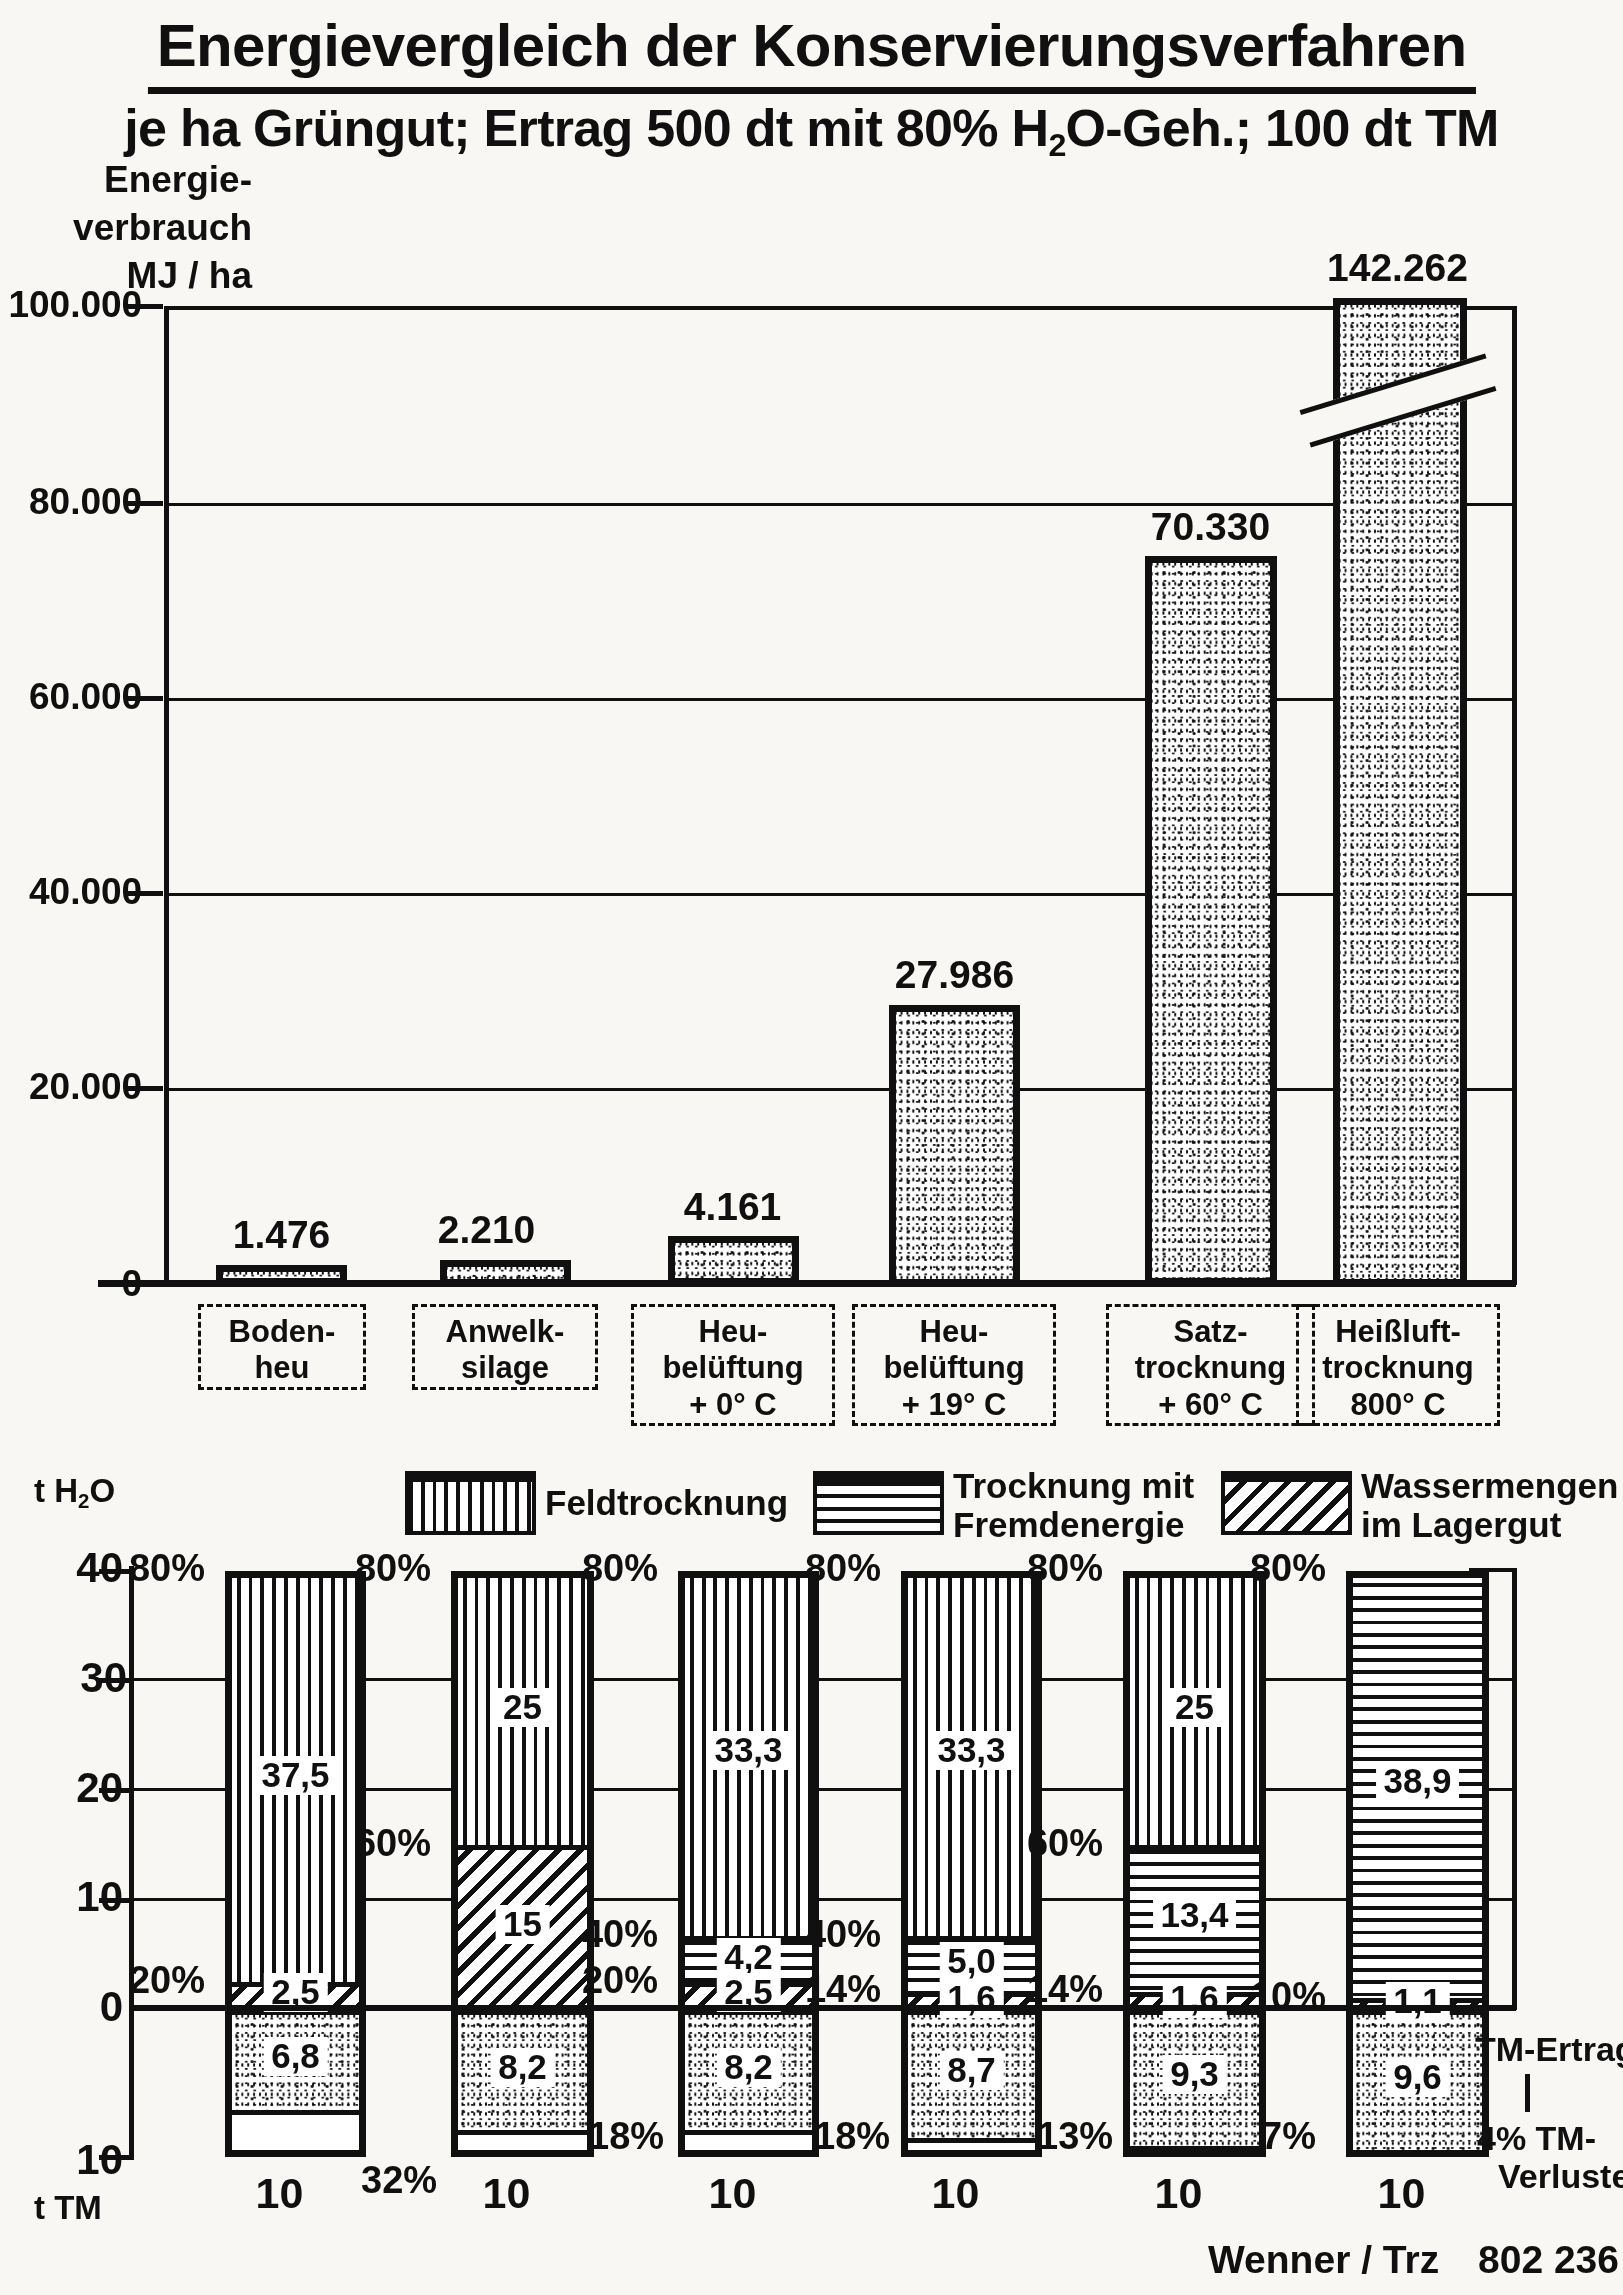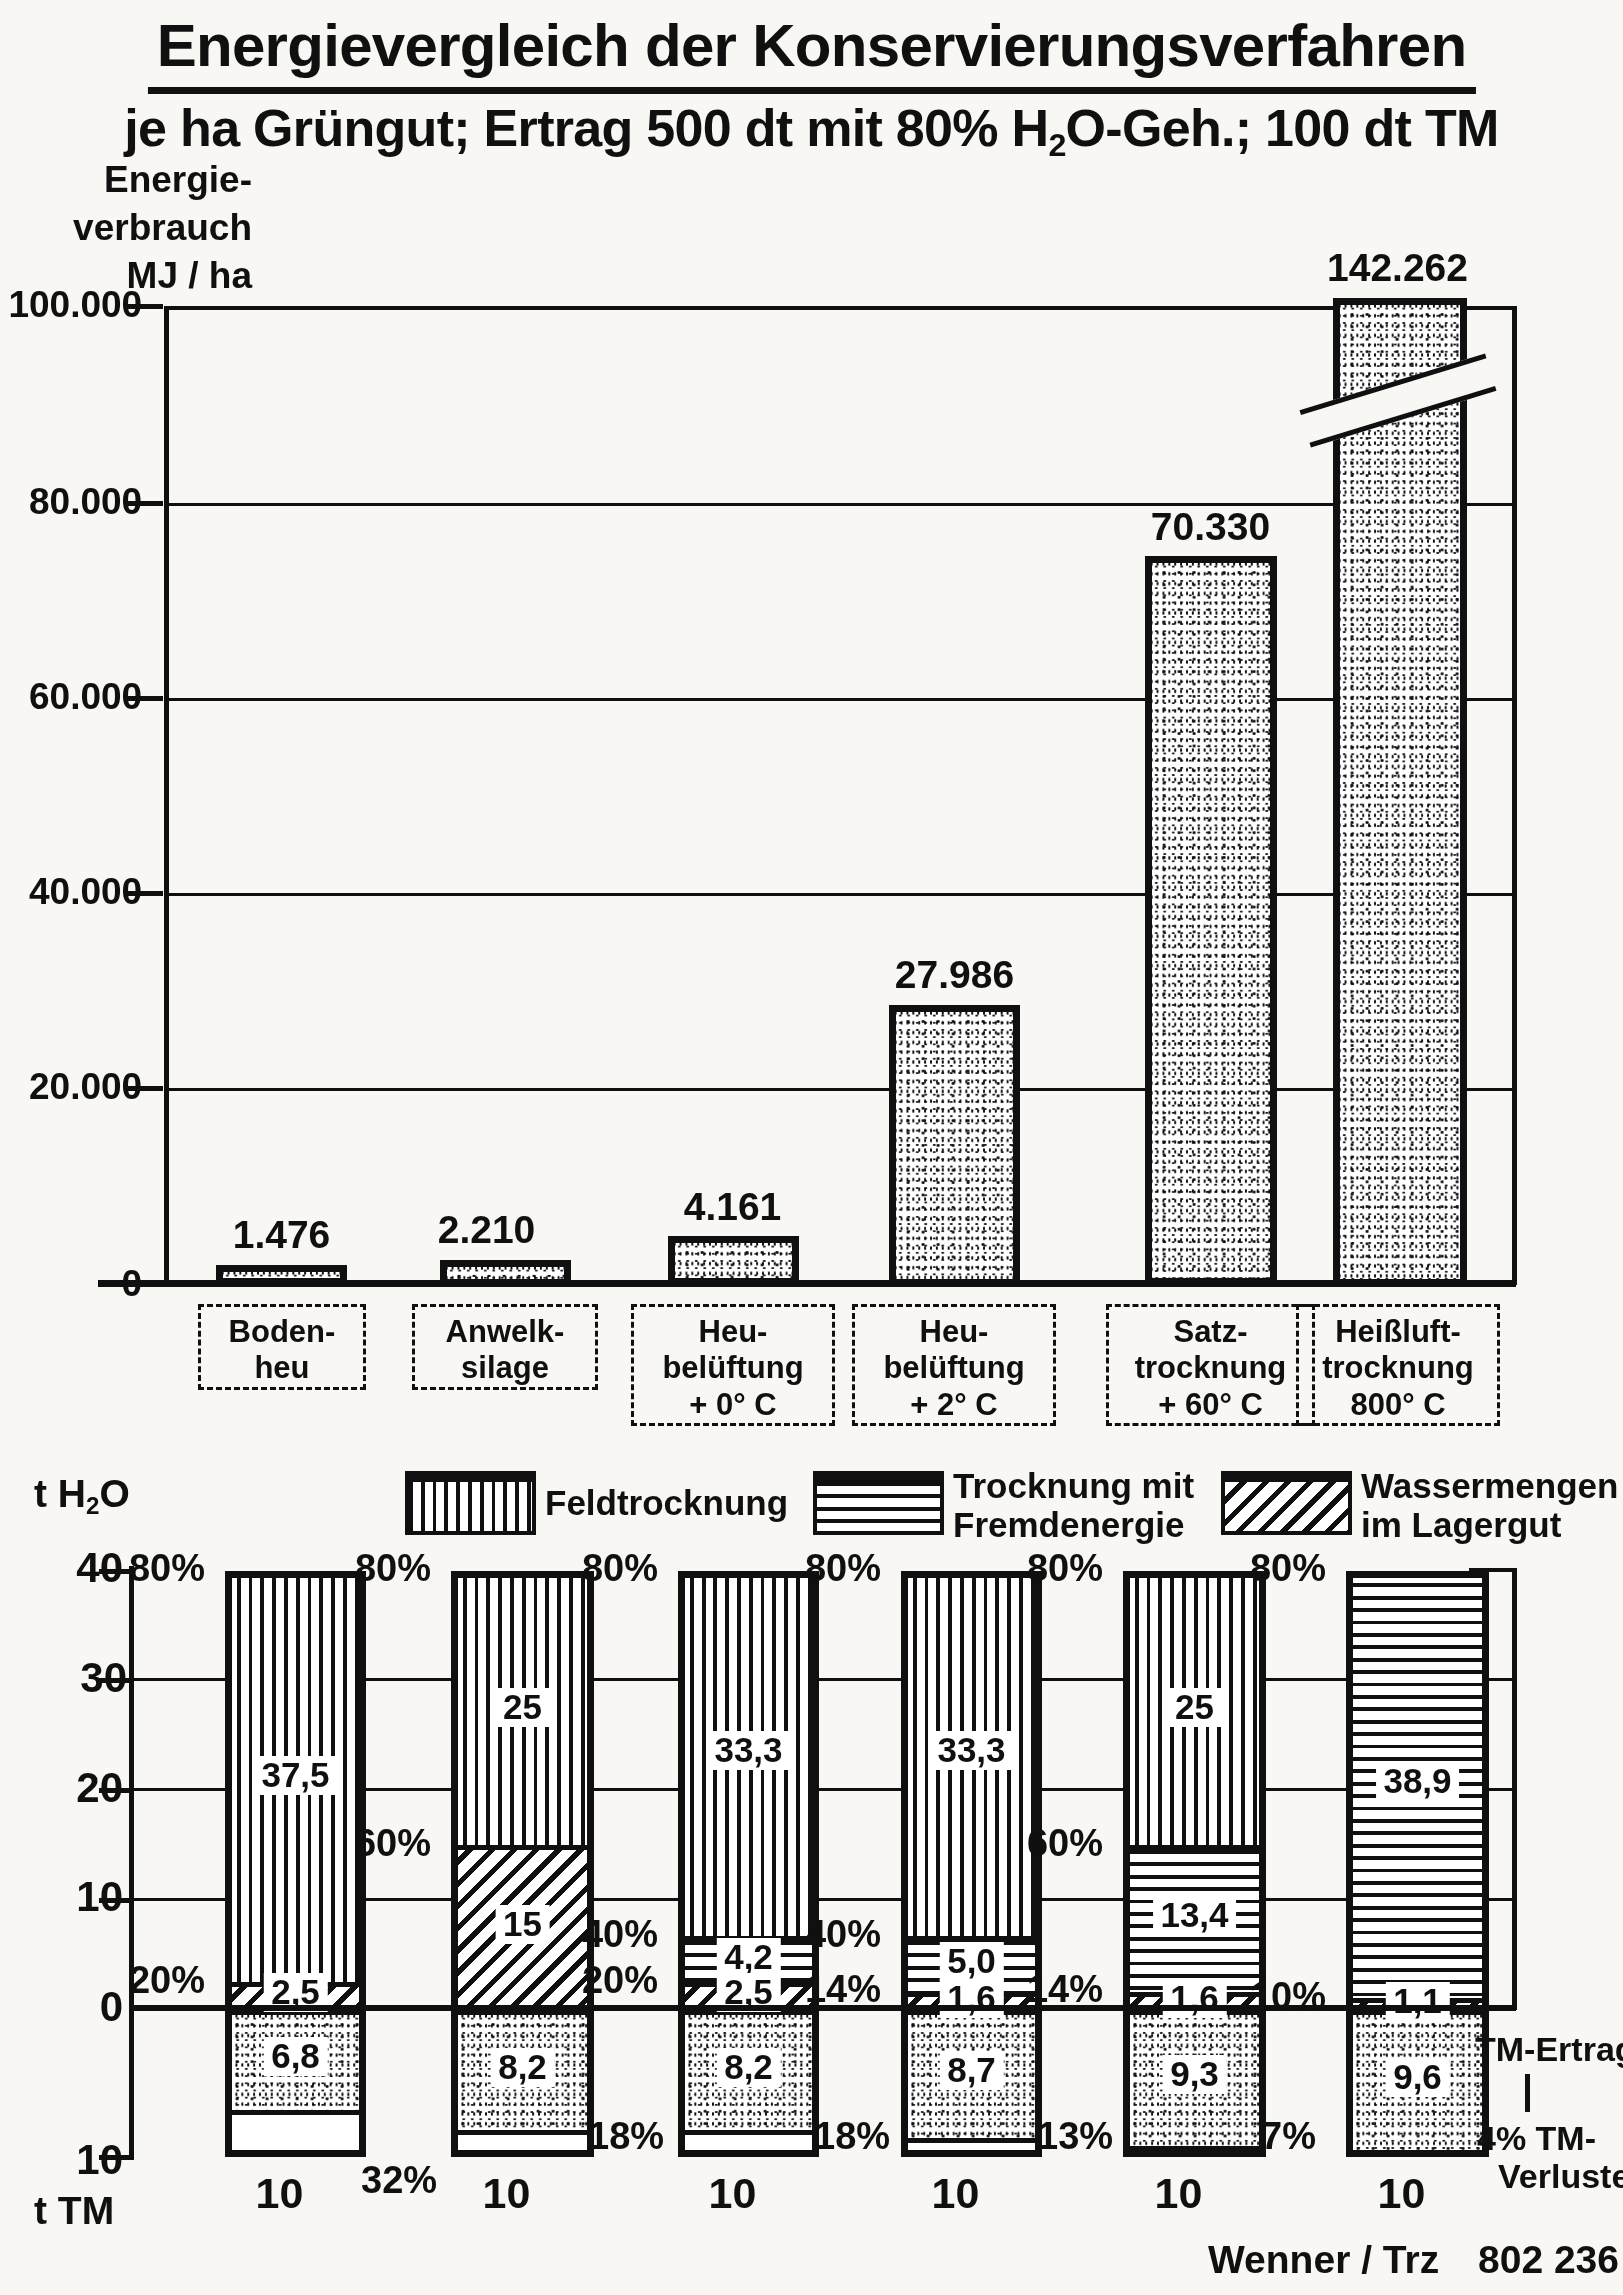--- a/index.html
+++ b/index.html
@@ -116,7 +116,7 @@
 <div class="cat" style="left:852px;top:1304px;width:204px;height:122px;">
   <div>Heu-</div>
   <div>belüftung</div>
-  <div>+ 2° C</div>
+  <div>+ 19° C</div>
 </div>
 <div class="cat" style="left:1106px;top:1304px;width:209px;height:122px;">
   <div>Satz-</div>

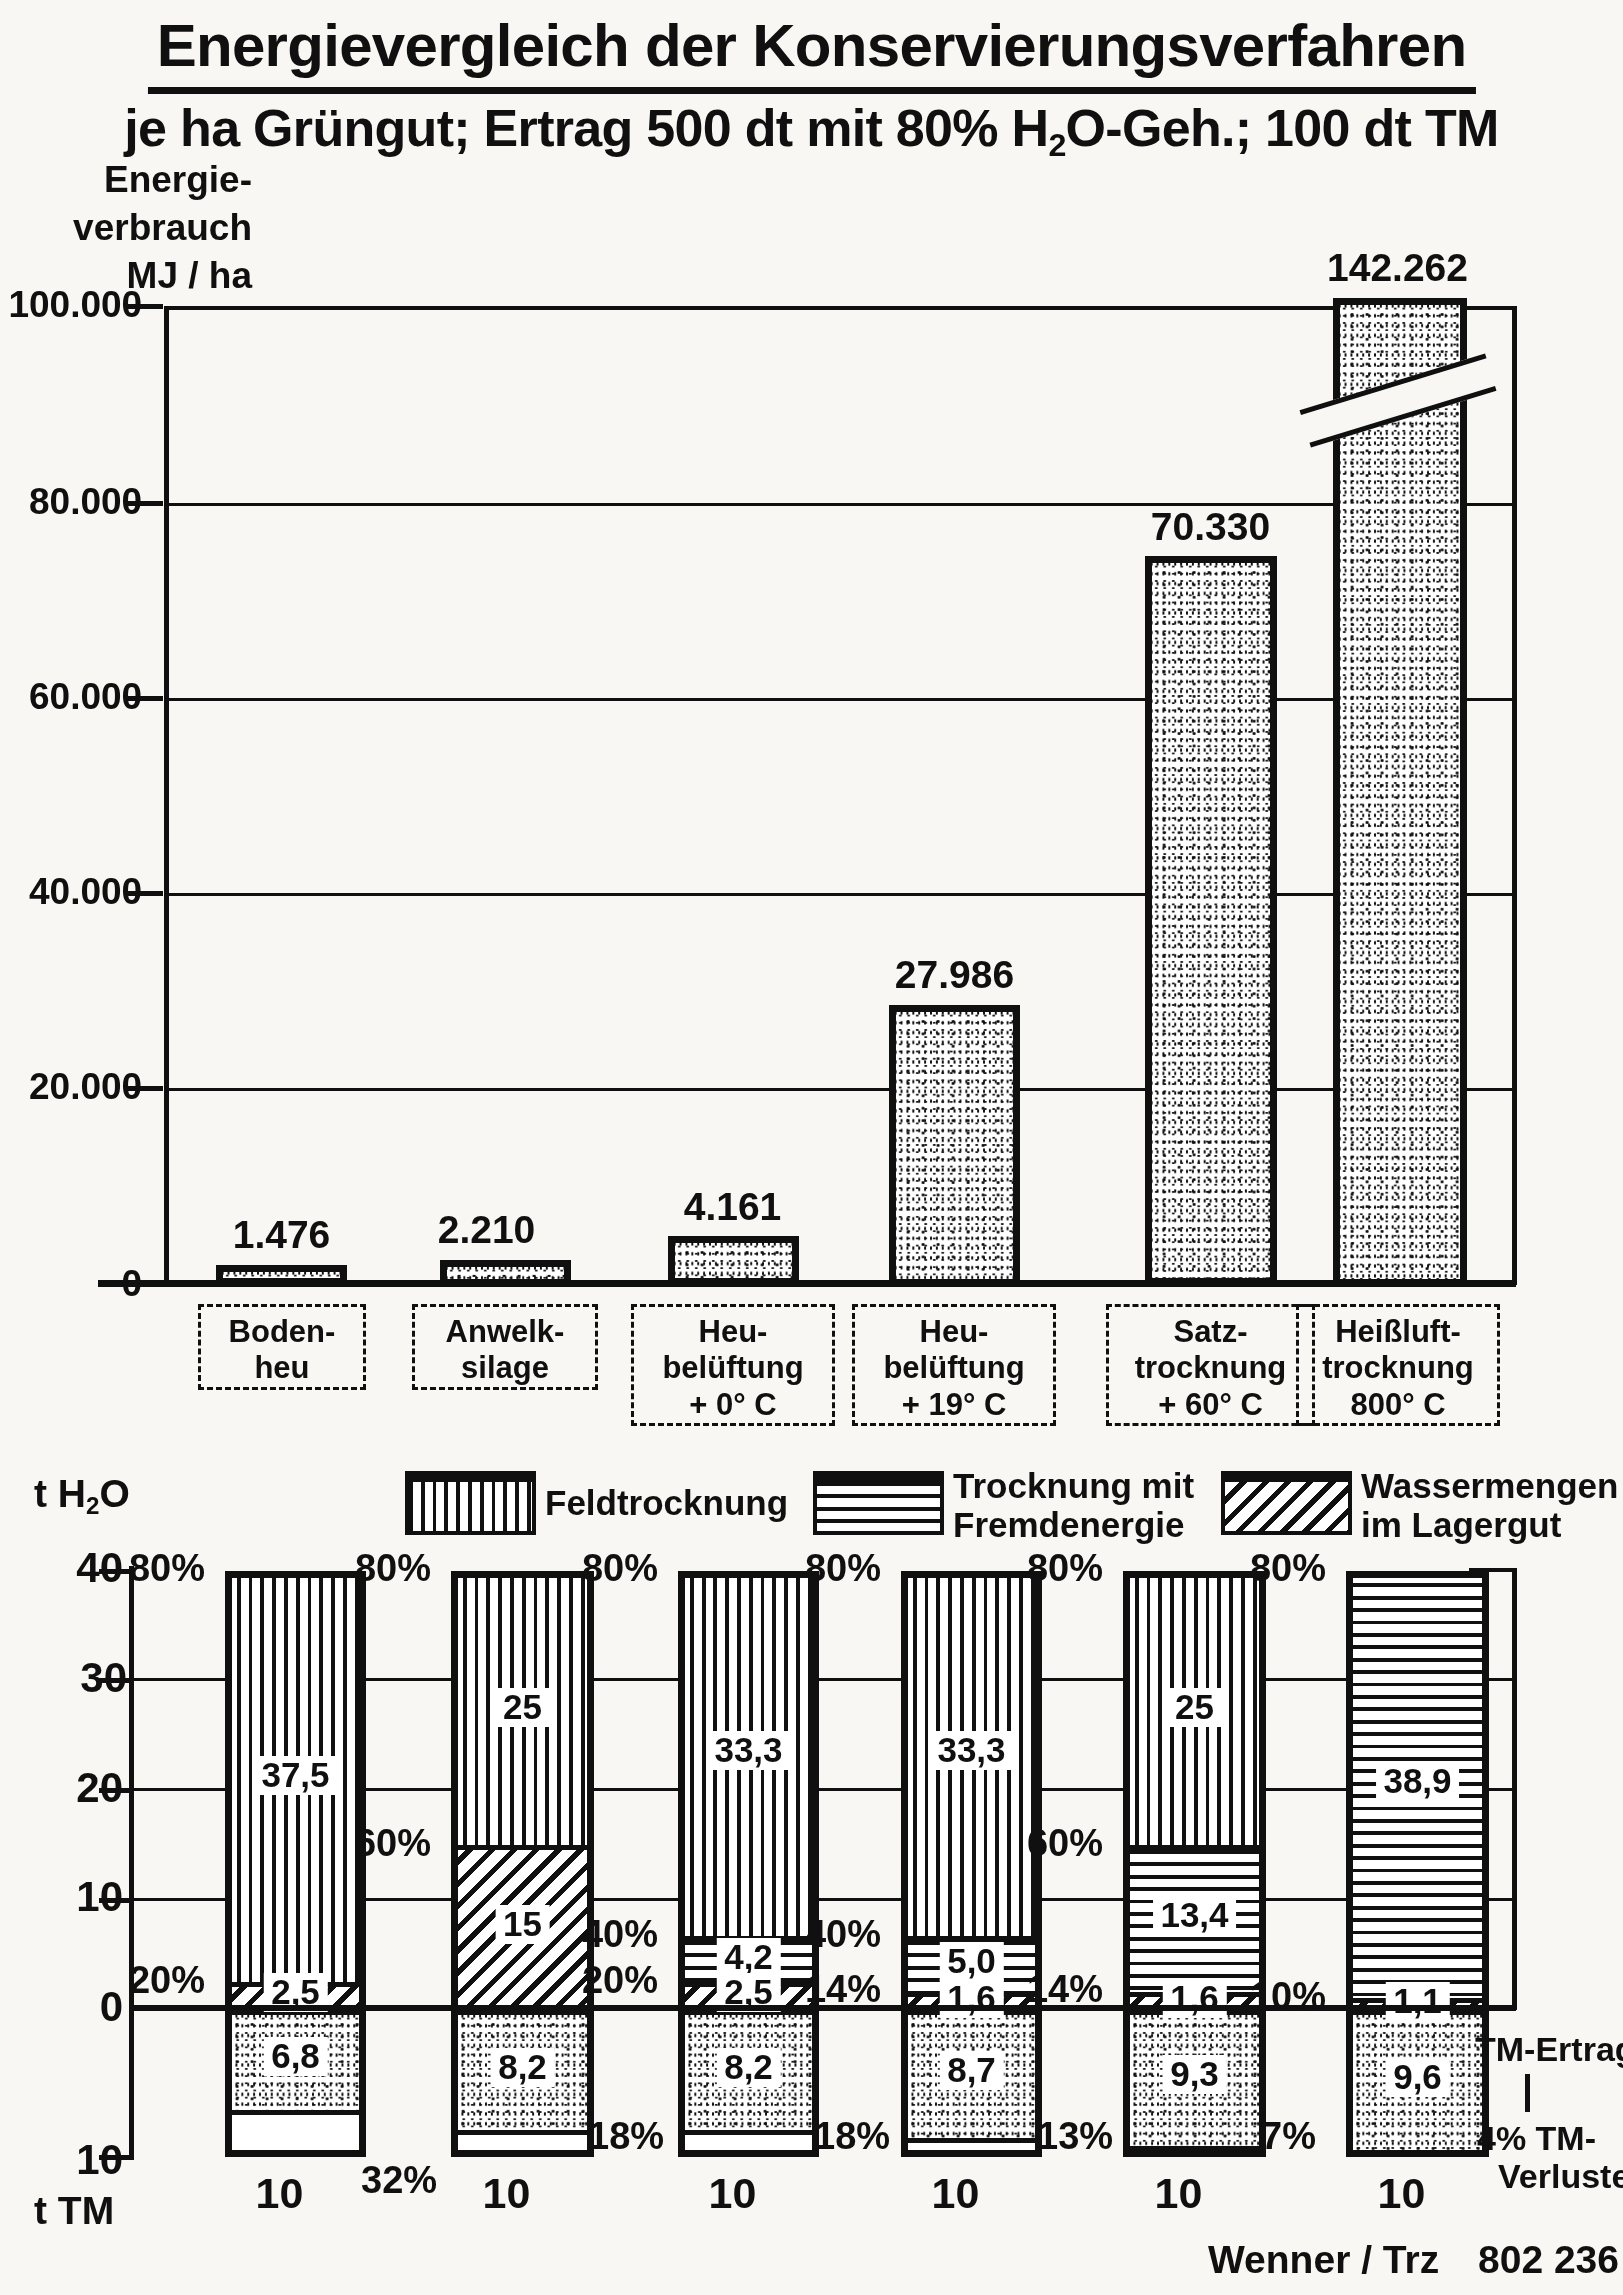--- a/index.html
+++ b/index.html
@@ -47,7 +47,7 @@
   .break{position:absolute;left:1301px;top:381px;width:194px;height:29px;
          background:var(--paper);border-top:5.9px solid var(--ink);
          border-bottom:5.9px solid var(--ink);transform:rotate(-17deg);z-index:7;}
-  .unit{position:absolute;font-size:39px;line-height:1;z-index:3;white-space:nowrap;}
+  .unit{position:absolute;font-size:33px;line-height:1;z-index:3;white-space:nowrap;}
   .foot{position:absolute;top:2240px;font-size:39px;line-height:1;z-index:3;white-space:nowrap;}
   .rml{position:absolute;font-size:34px;line-height:1;z-index:3;white-space:nowrap;}
 </style>

